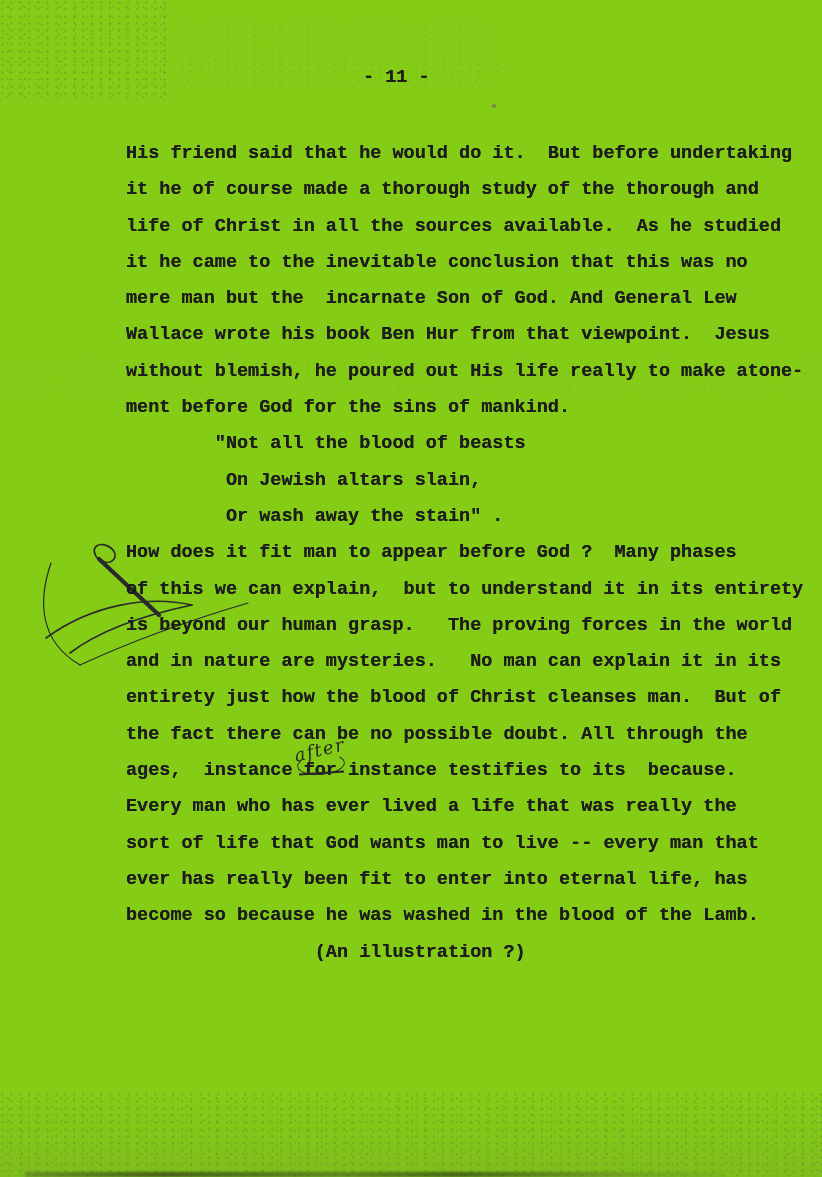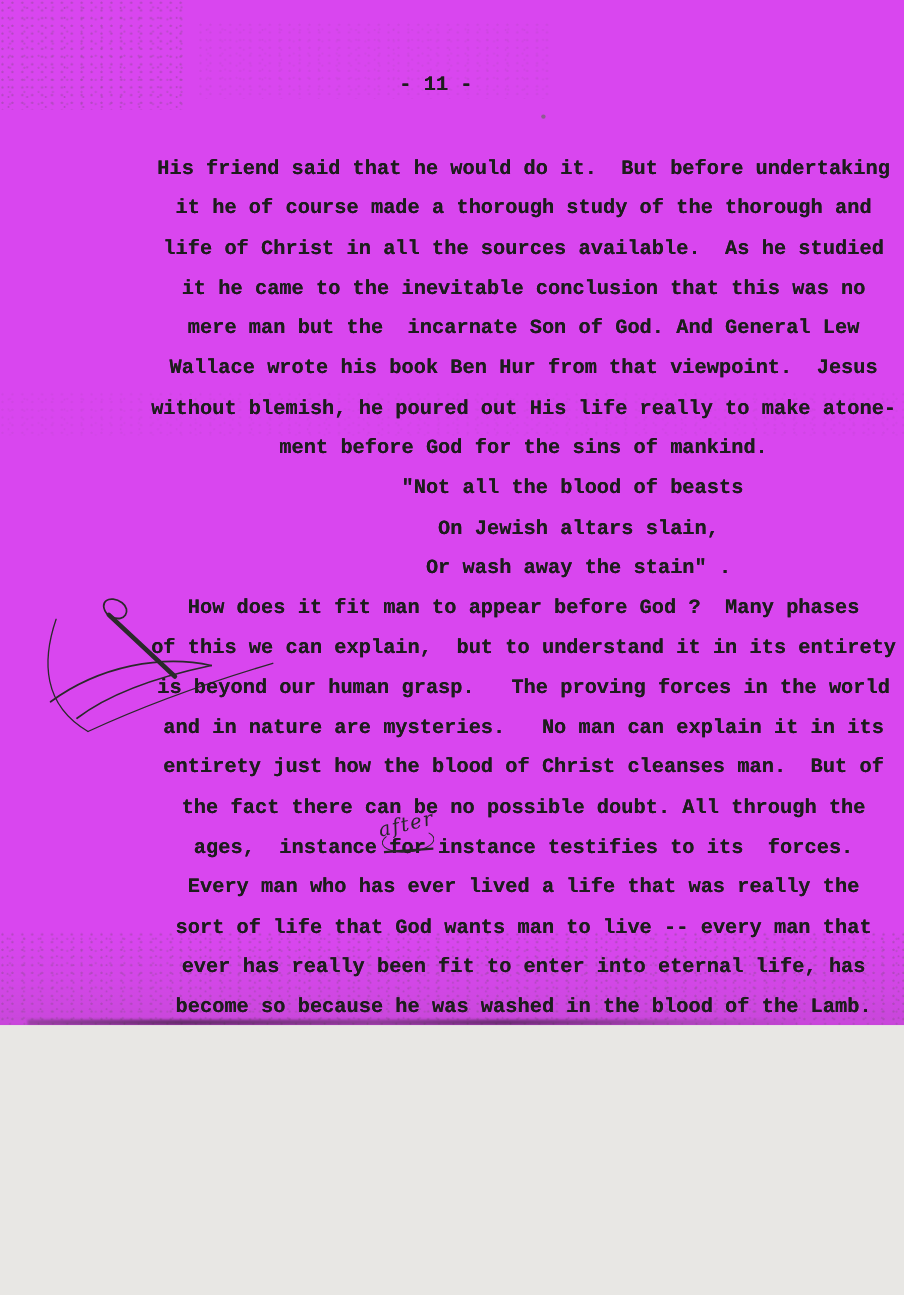--- a/index.html
+++ b/index.html
@@ -10,12 +10,11 @@
   .page {
     position: relative;
     width: 822px;
-    height: 932px;
-    background: #d946ef;
+    height: 1177px;
+    background: #84cc16;
     overflow: hidden;
     font-family: "Liberation Mono", "DejaVu Sans Mono", monospace;
     color: #1d1d1d;
-    text-align: center;
   }
   
   .speckle {

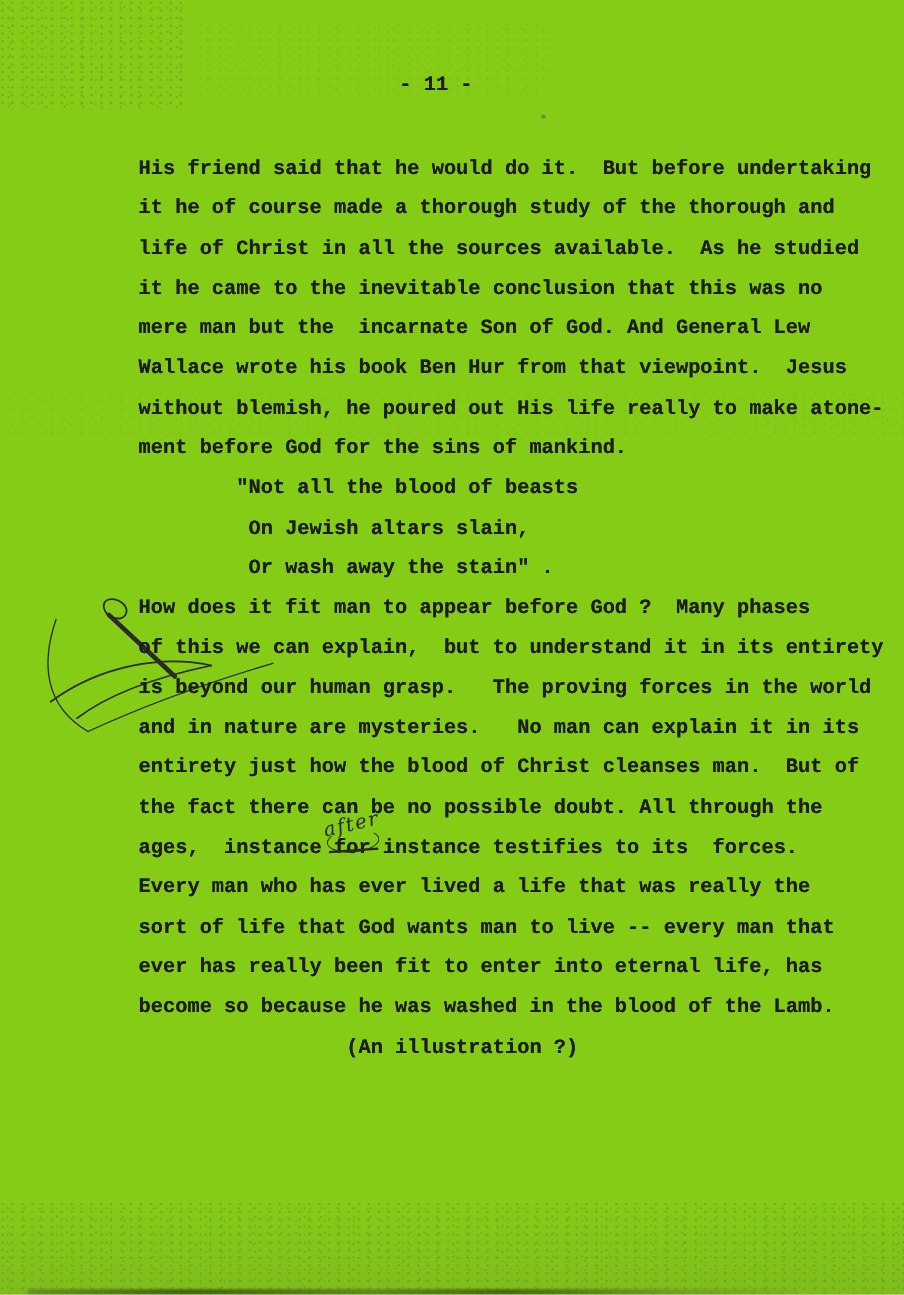--- a/index.html
+++ b/index.html
@@ -157,7 +157,7 @@
     <div class="line">entirety just how the blood of Christ cleanses man.  But of</div>
     <div class="line">the fact there can be no possible doubt. All through the</div>
 
-    <div class="line"><span>ages,  instance </span><span class="struck"><span>for</span><span class="handwritten">after</span></span><span> instance testifies to its  forces.</span></div>
+    <div class="line"><span>ages,  instance </span><span class="struck"><span>for</span><span class="handwritten">after</span></span><span> instance testifies to its  because.</span></div>
 
     <div class="line">Every man who has ever lived a life that was really the</div>
     <div class="line">sort of life that God wants man to live -- every man that</div>

